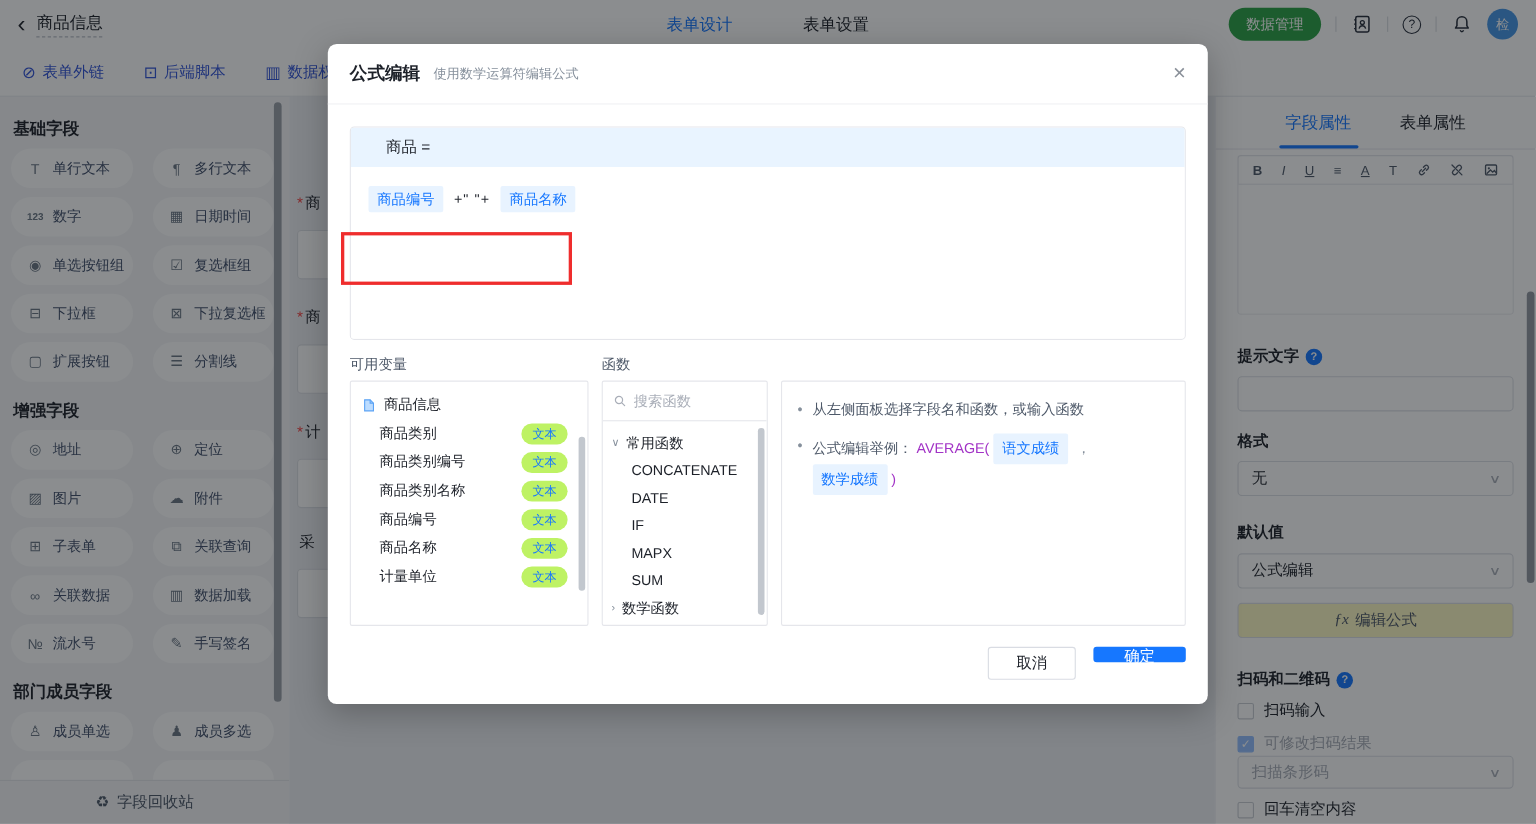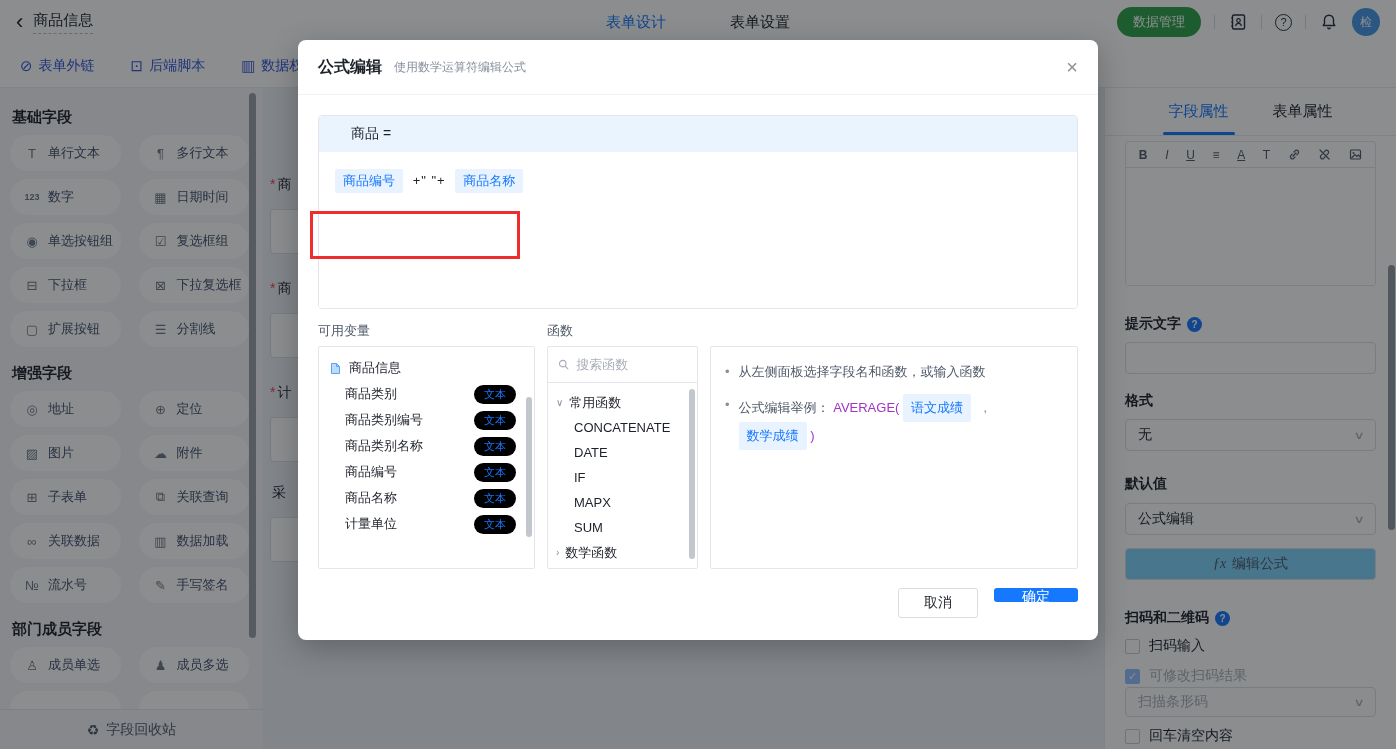--- a/index.html
+++ b/index.html
@@ -121,7 +121,7 @@
   .v-list { padding:8px 0 0 10px; }
   .v-row { height:26px; display:flex; align-items:center; gap:7px; font-size:13px; cursor:pointer; }
   .v-row.item { padding-left:16px; }
-  .badge { margin-left:auto; margin-right:18px; background:#000000; color:#1677ff;
+  .badge { margin-left:auto; margin-right:18px; background:#bef264; color:#1677ff;
     font-size:11px; padding:2px 10px; border-radius:10px; }
   .v-scroll { position:absolute; right:2px; top:50px; width:6px; height:140px;
     background:#c2c7ce; border-radius:3px; }

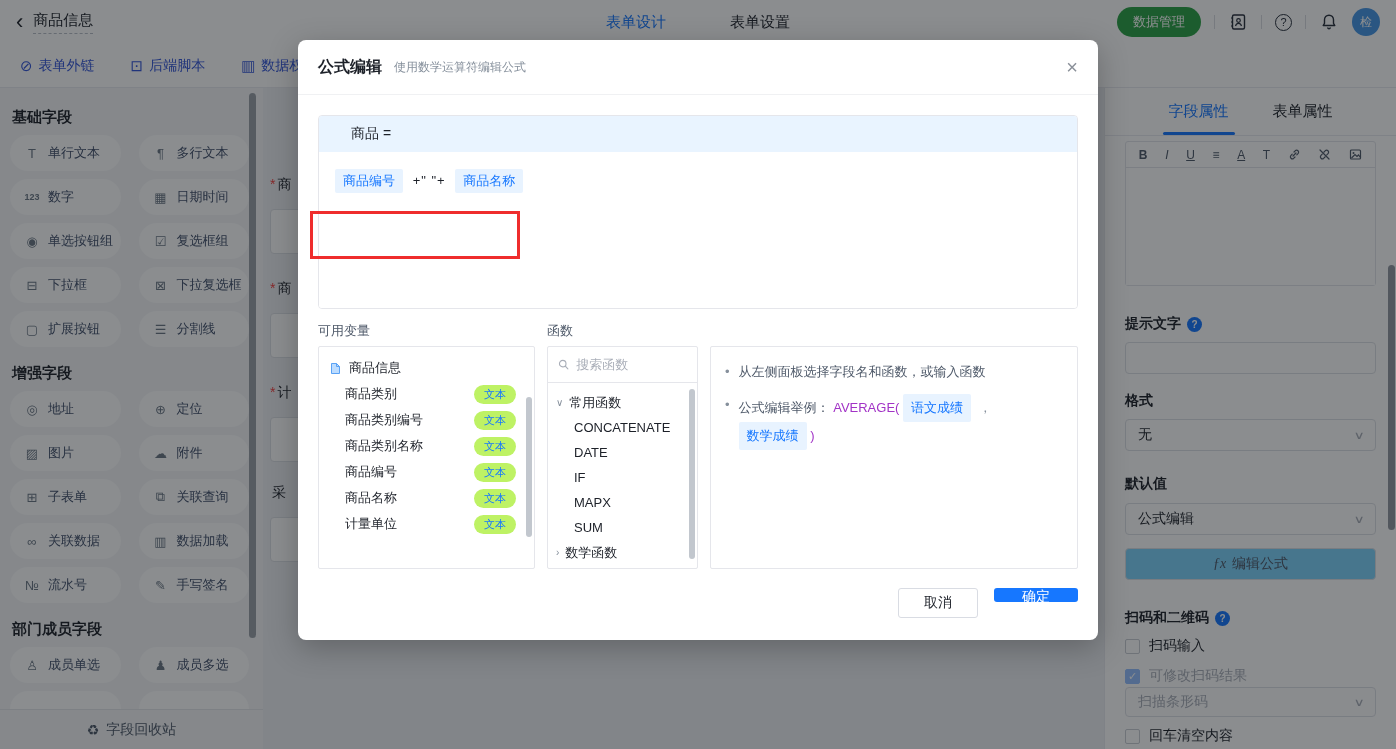--- a/index.html
+++ b/index.html
@@ -80,7 +80,7 @@
   .rp-select { margin-top:9px; height:32px; border:1px solid #dde0e6; border-radius:4px; background:#fff;
     display:flex; align-items:center; justify-content:space-between; padding:0 12px; font-size:14px; cursor:pointer; }
   .chev { color:#a9aeb8; font-size:11px; transform:scaleX(1.4); }
-  .fx-btn { margin-top:13px; height:32px; border:1px solid #dde0e6; border-radius:4px; background:#7dd3fc;
+  .fx-btn { margin-top:13px; height:32px; border:1px solid #dde0e6; border-radius:4px; background:#fef9c3;
     width:100%; display:flex; align-items:center; justify-content:center; gap:6px;
     color:#4e5969; font-size:14px; cursor:pointer; }
   .fx-g { font-style:italic; font-family:"Liberation Serif","DejaVu Serif",serif; }

